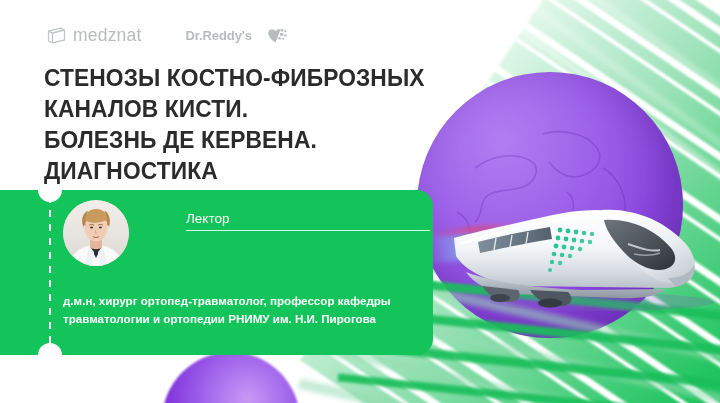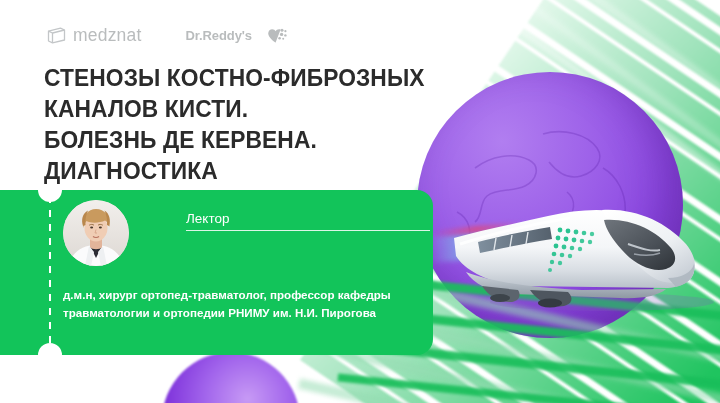--- a/index.html
+++ b/index.html
@@ -310,7 +310,7 @@
   .credentials {
     position: absolute;
     left: 63px;
-    top: 286px;
+    top: 292px;
     width: 375px;
     color: #ffffff;
     font-size: 11.6px;

